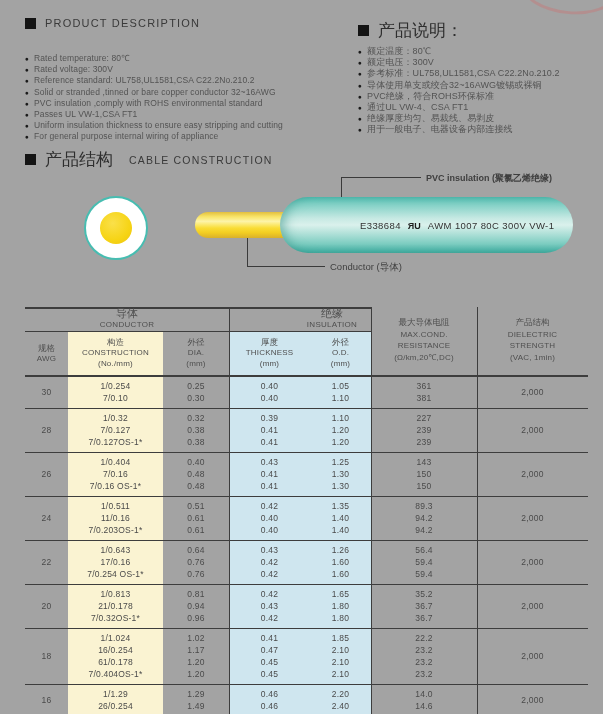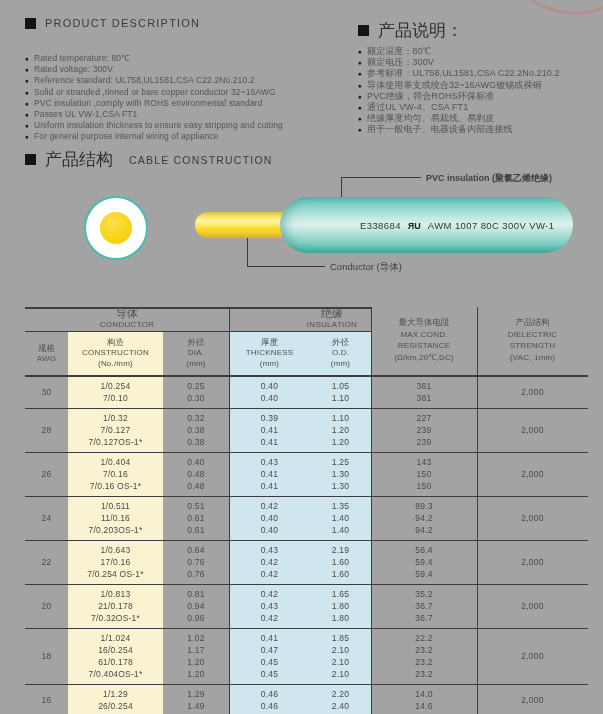--- a/index.html
+++ b/index.html
@@ -382,7 +382,7 @@
             <div class="tval">0.42</div>
           </div>
           <div class="tcell c-od bg-b">
-            <div class="tval">2.19</div>
+            <div class="tval">1.26</div>
             <div class="tval">1.60</div>
             <div class="tval">1.60</div>
           </div>

